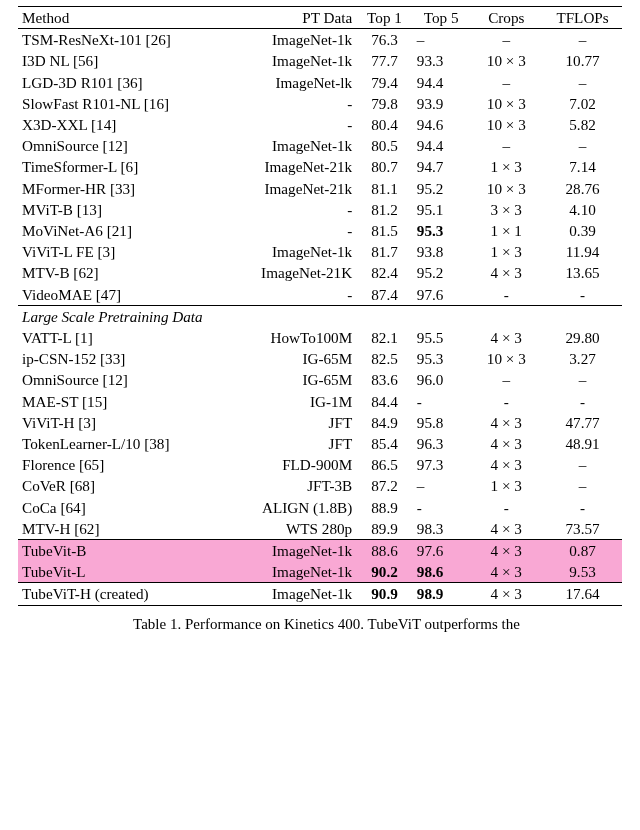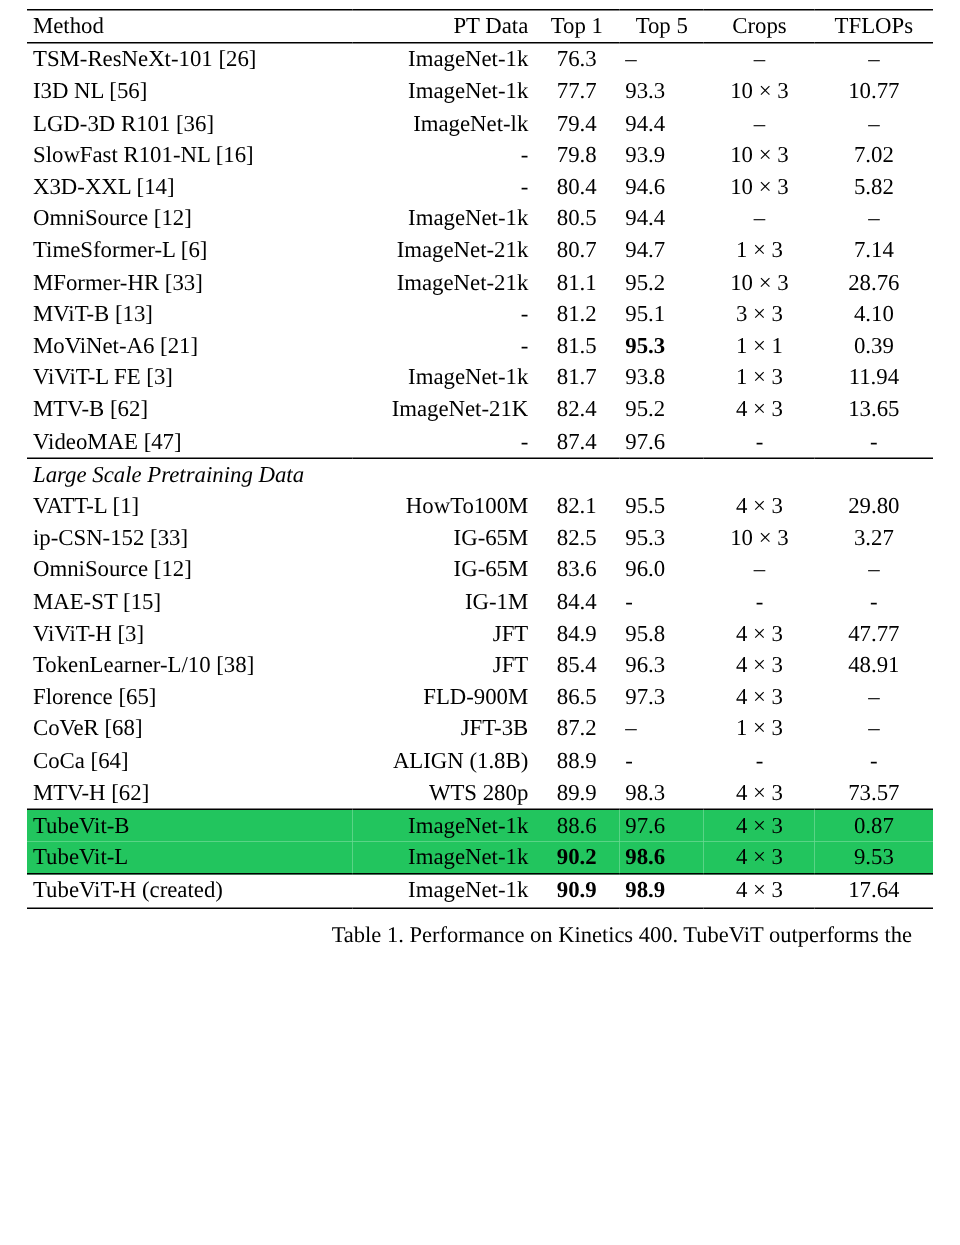--- a/index.html
+++ b/index.html
@@ -19,7 +19,7 @@
     width: 640px;
     height: 830px;
     box-sizing: border-box;
-    padding: 6px 32px 0 18px;
+    padding: 6px 7px 0 18px;
   }
   table.perf {
     width: 604px;

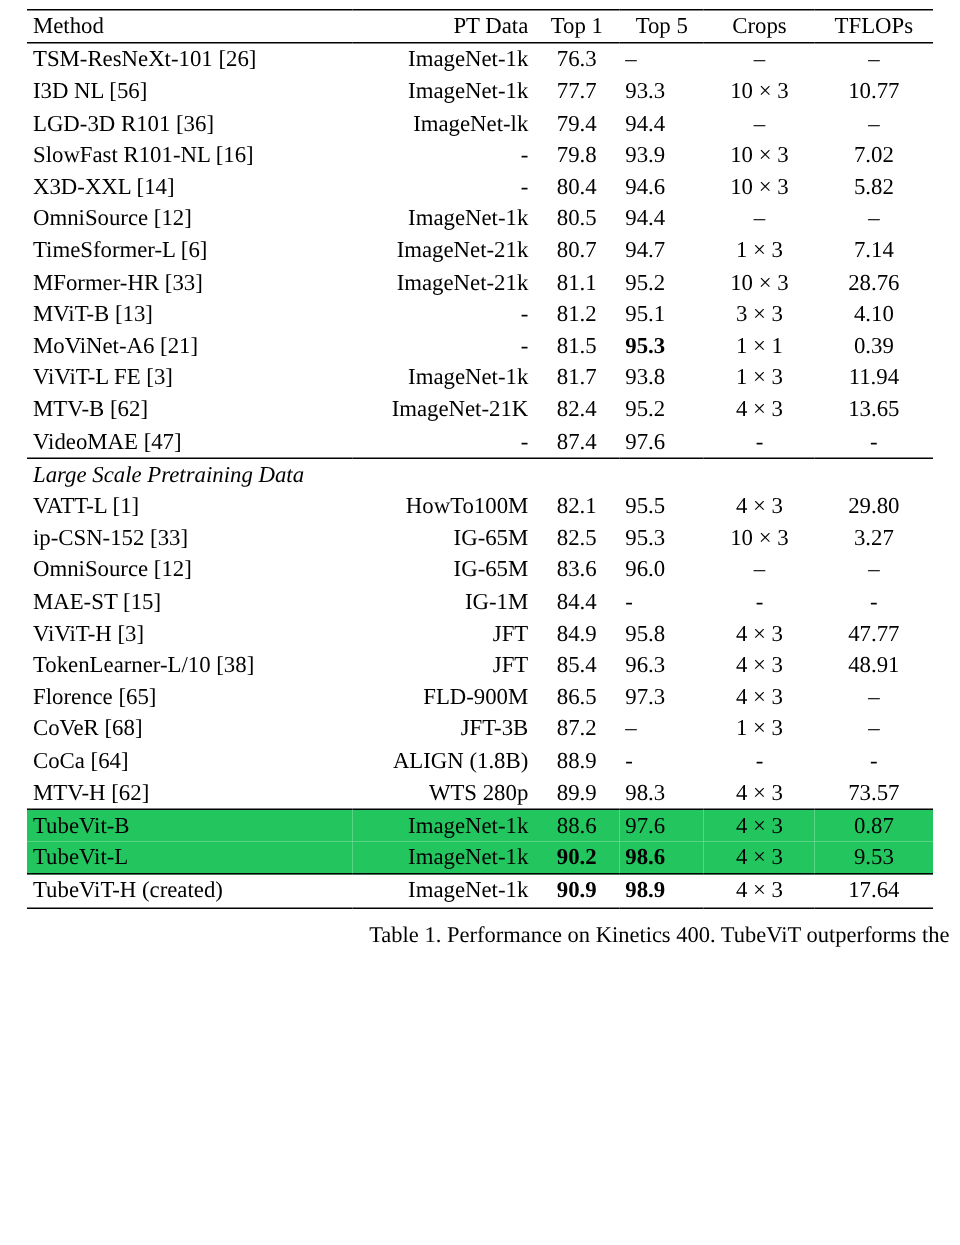--- a/index.html
+++ b/index.html
@@ -70,7 +70,7 @@
     padding-bottom: 2px;
   }
   .highlight-row td {
-    background: #22c55e;
+    background: #f9a8d4;
   }
   .caption {
     margin-top: 9px;

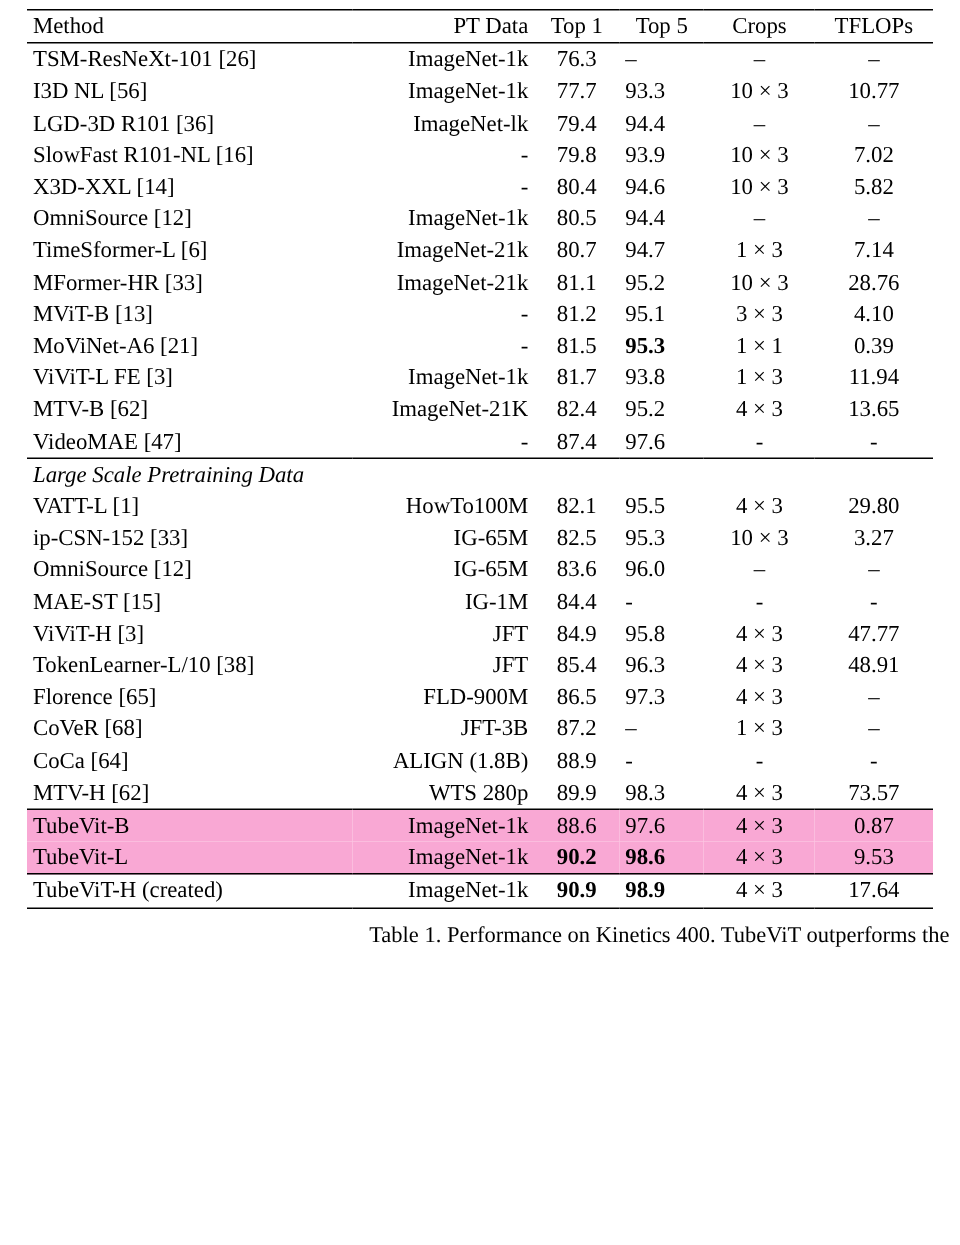--- a/index.html
+++ b/index.html
@@ -75,7 +75,7 @@
   .caption {
     margin-top: 9px;
     font-size: 15px;
-    text-align: right;
+    text-align: center;
     padding-left: 2px;
     line-height: 1.2;
   }

